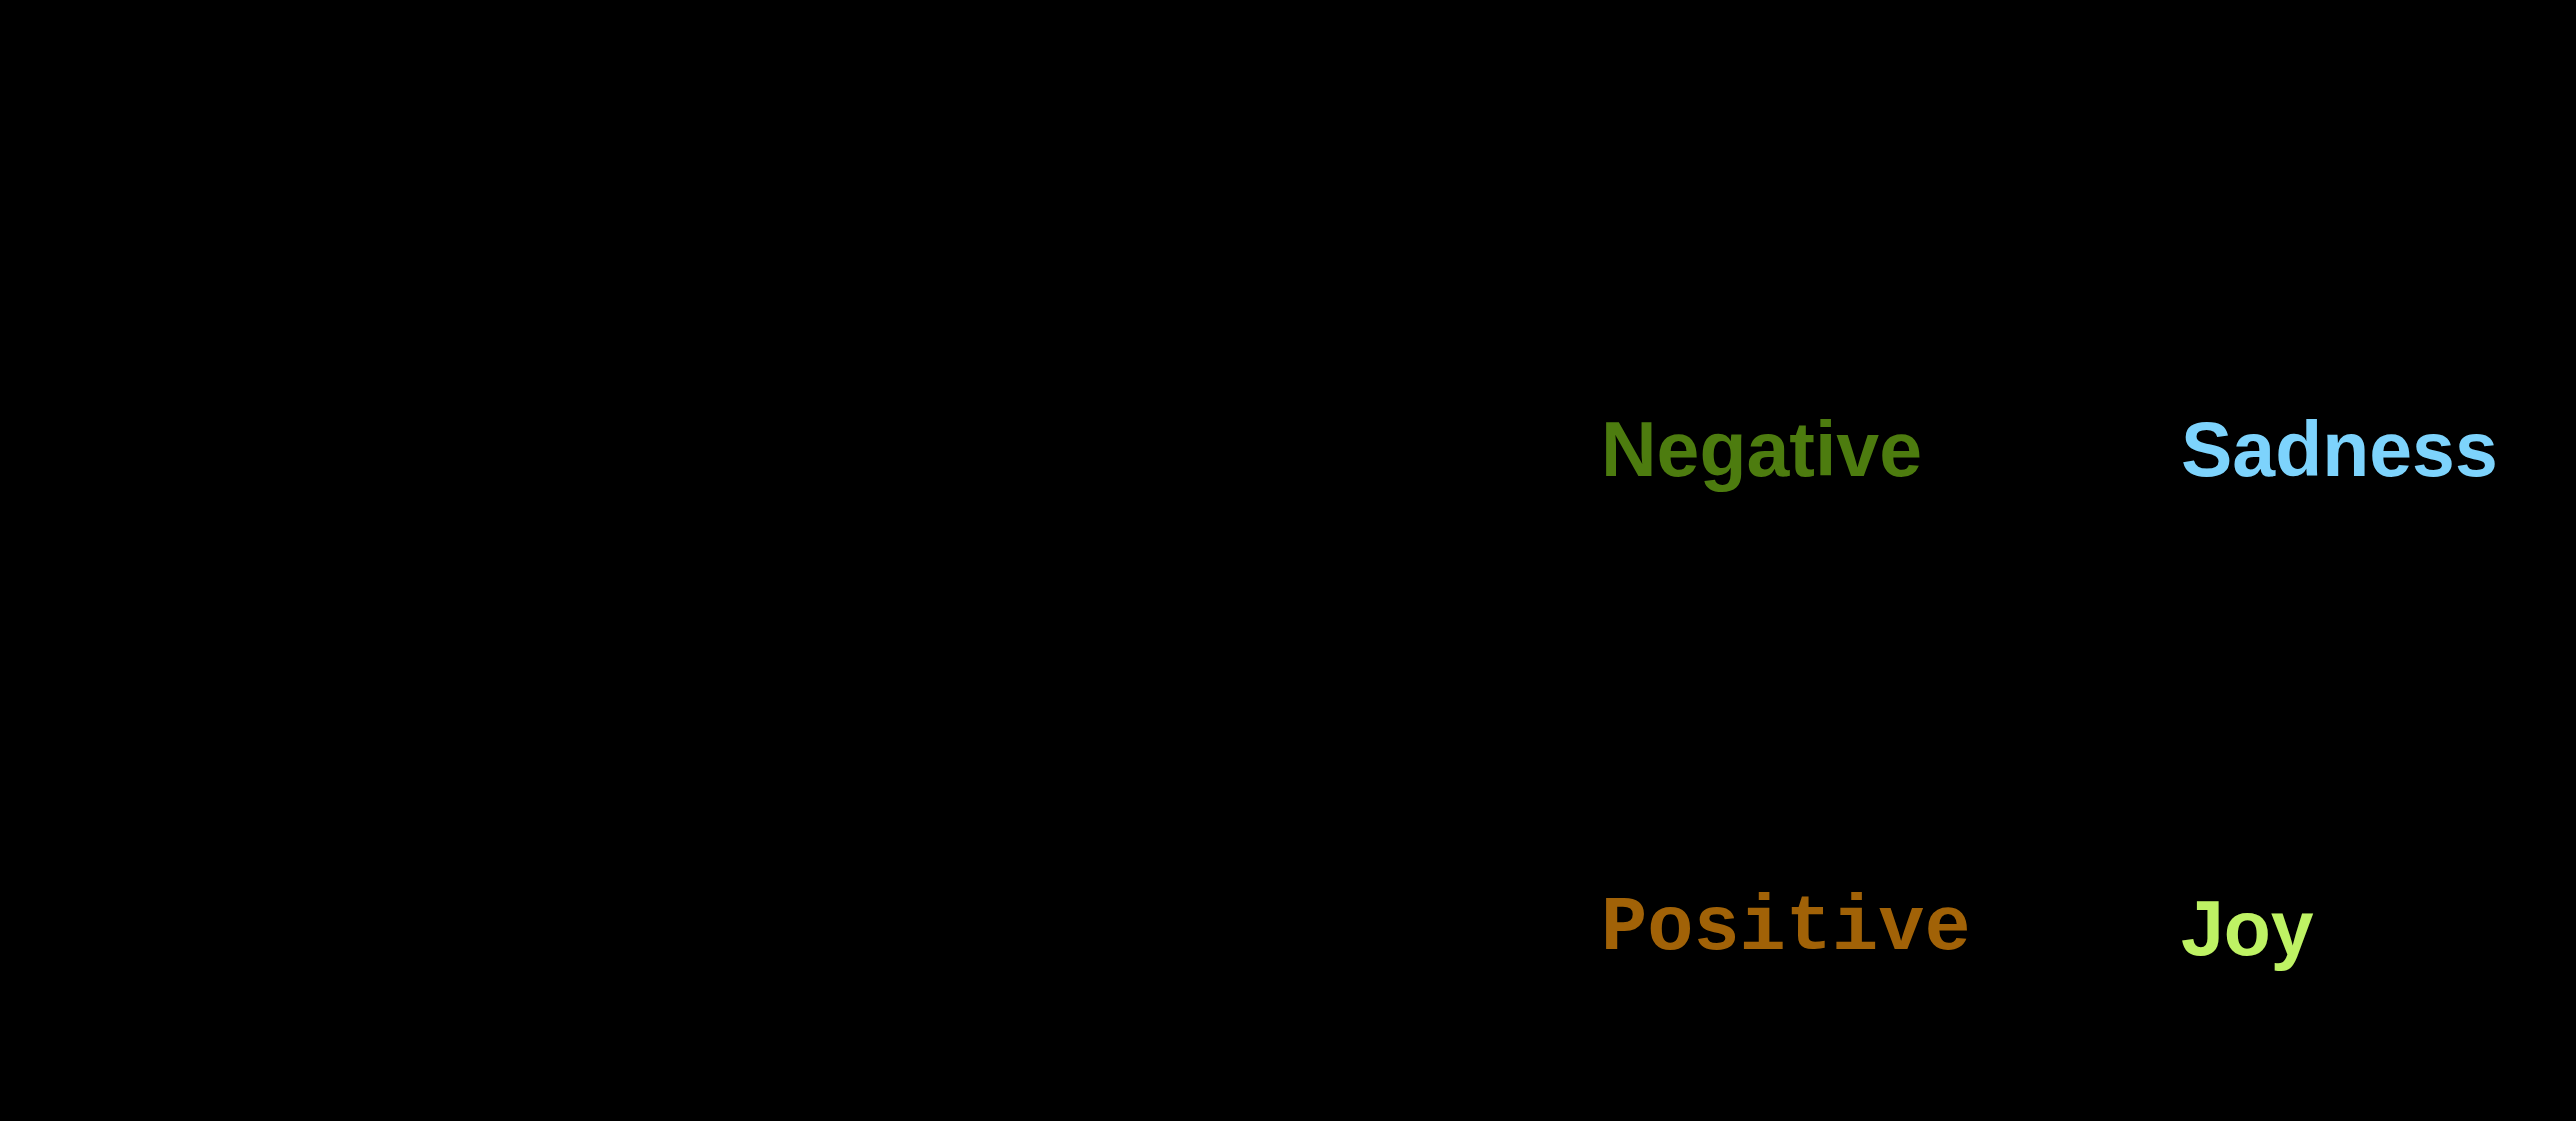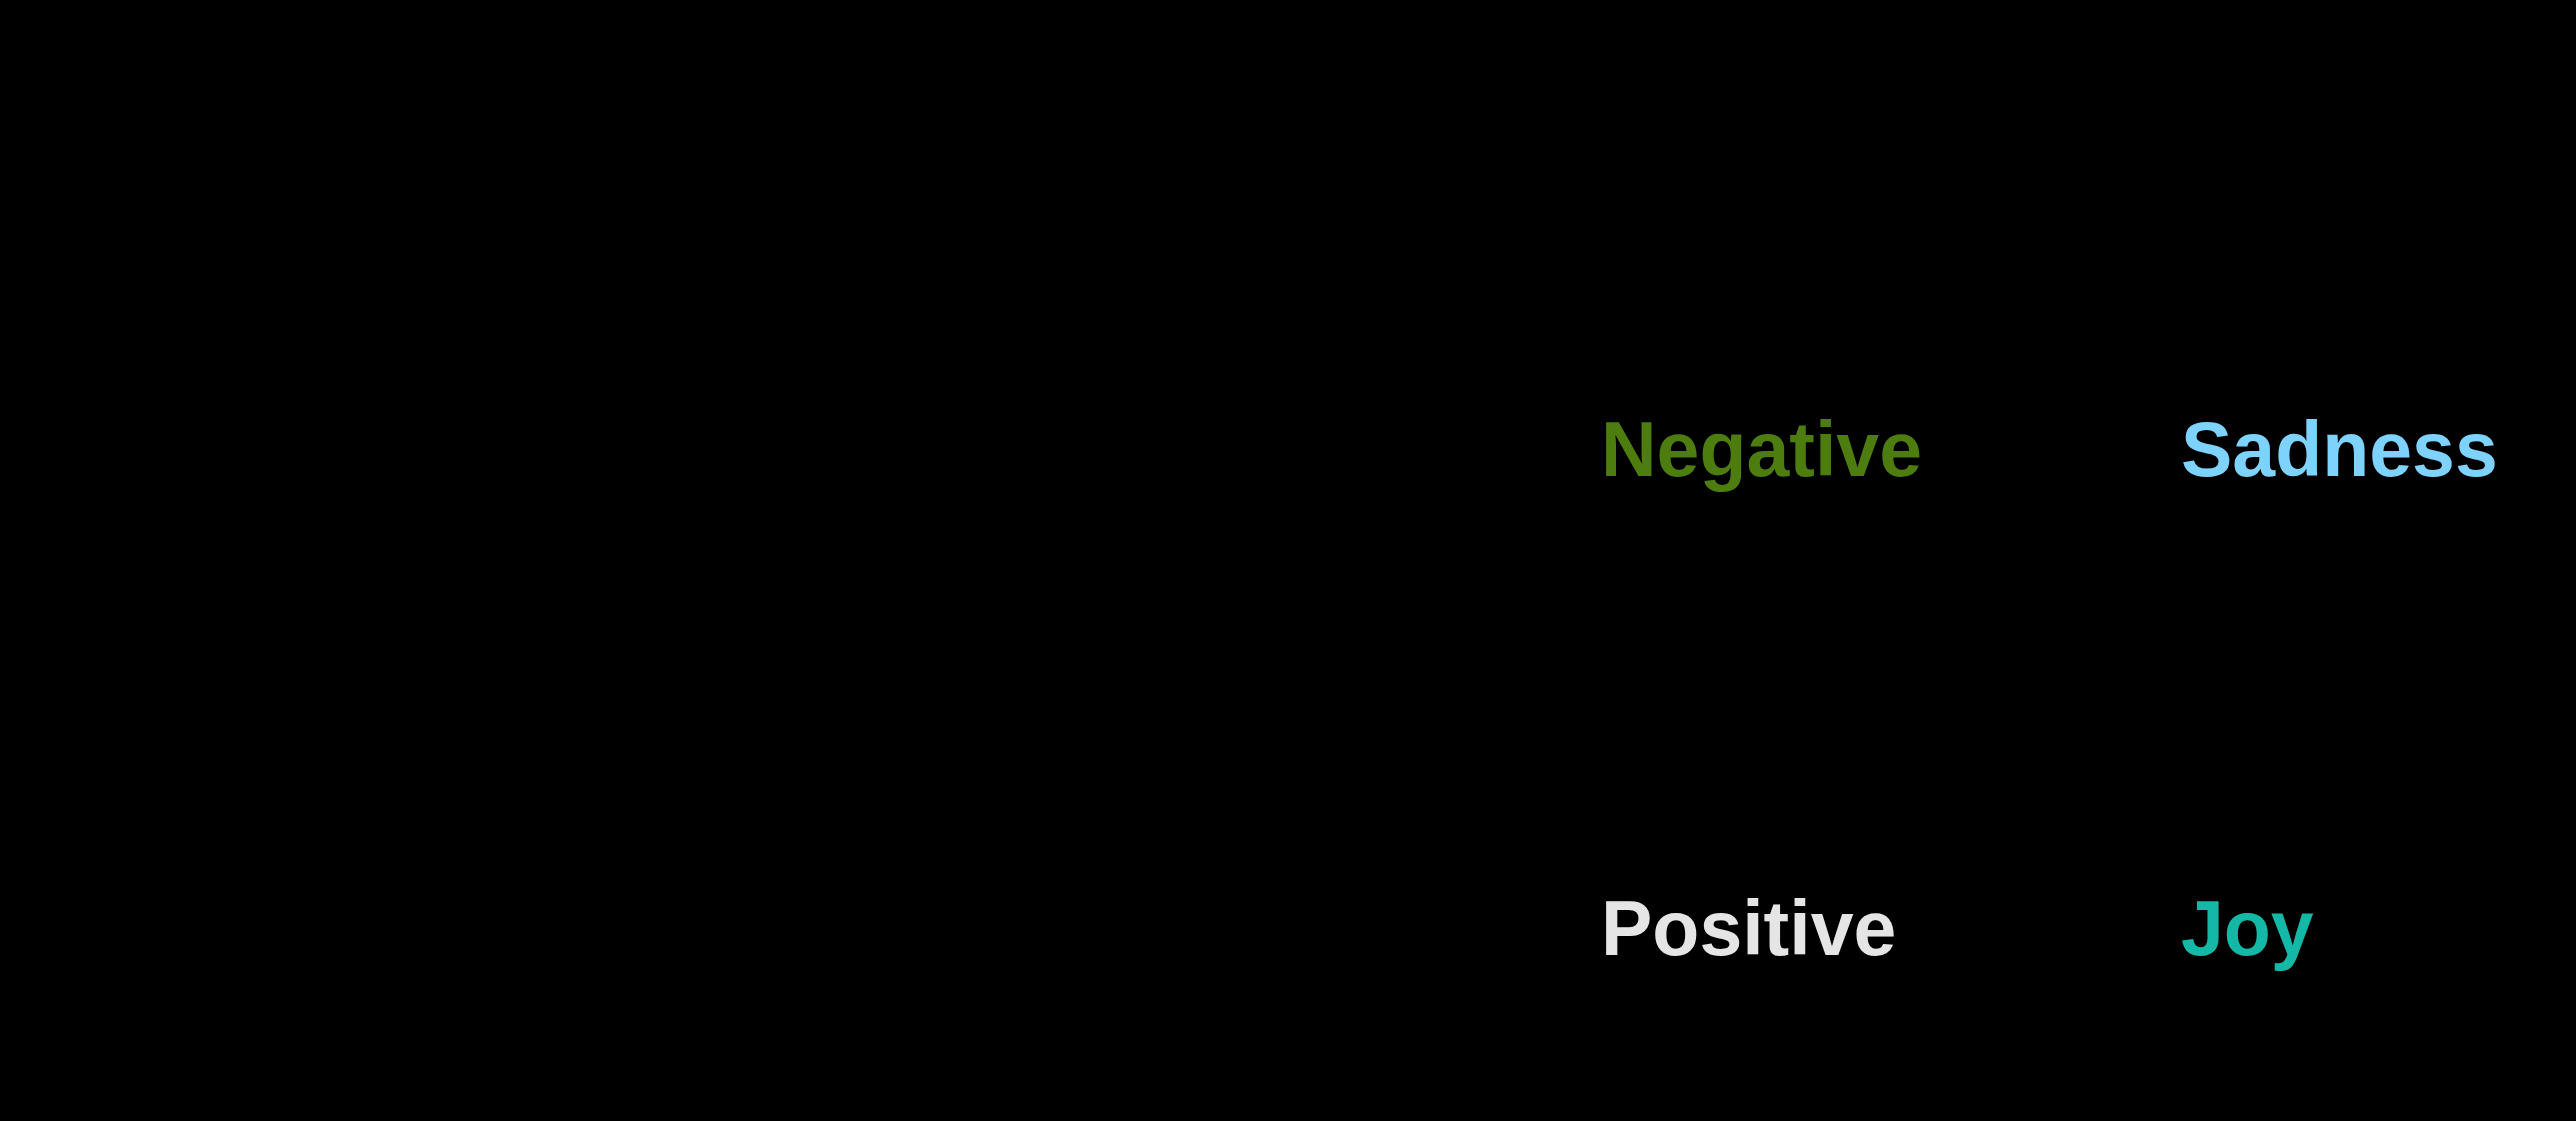--- a/index.html
+++ b/index.html
@@ -37,7 +37,7 @@
 
   <span class="label label-sadness" style="color: #7dd3fc;">Sadness</span>
 
-  <span class="label label-positive" style="color: #e5e5e5;">Positive</span>
+  <span class="label label-positive" style="color: #a16207; font-family: Liberation Mono, monospace;">Positive</span>
 
   <span class="label label-joy" style="color: #14b8a6;">Joy</span>
 

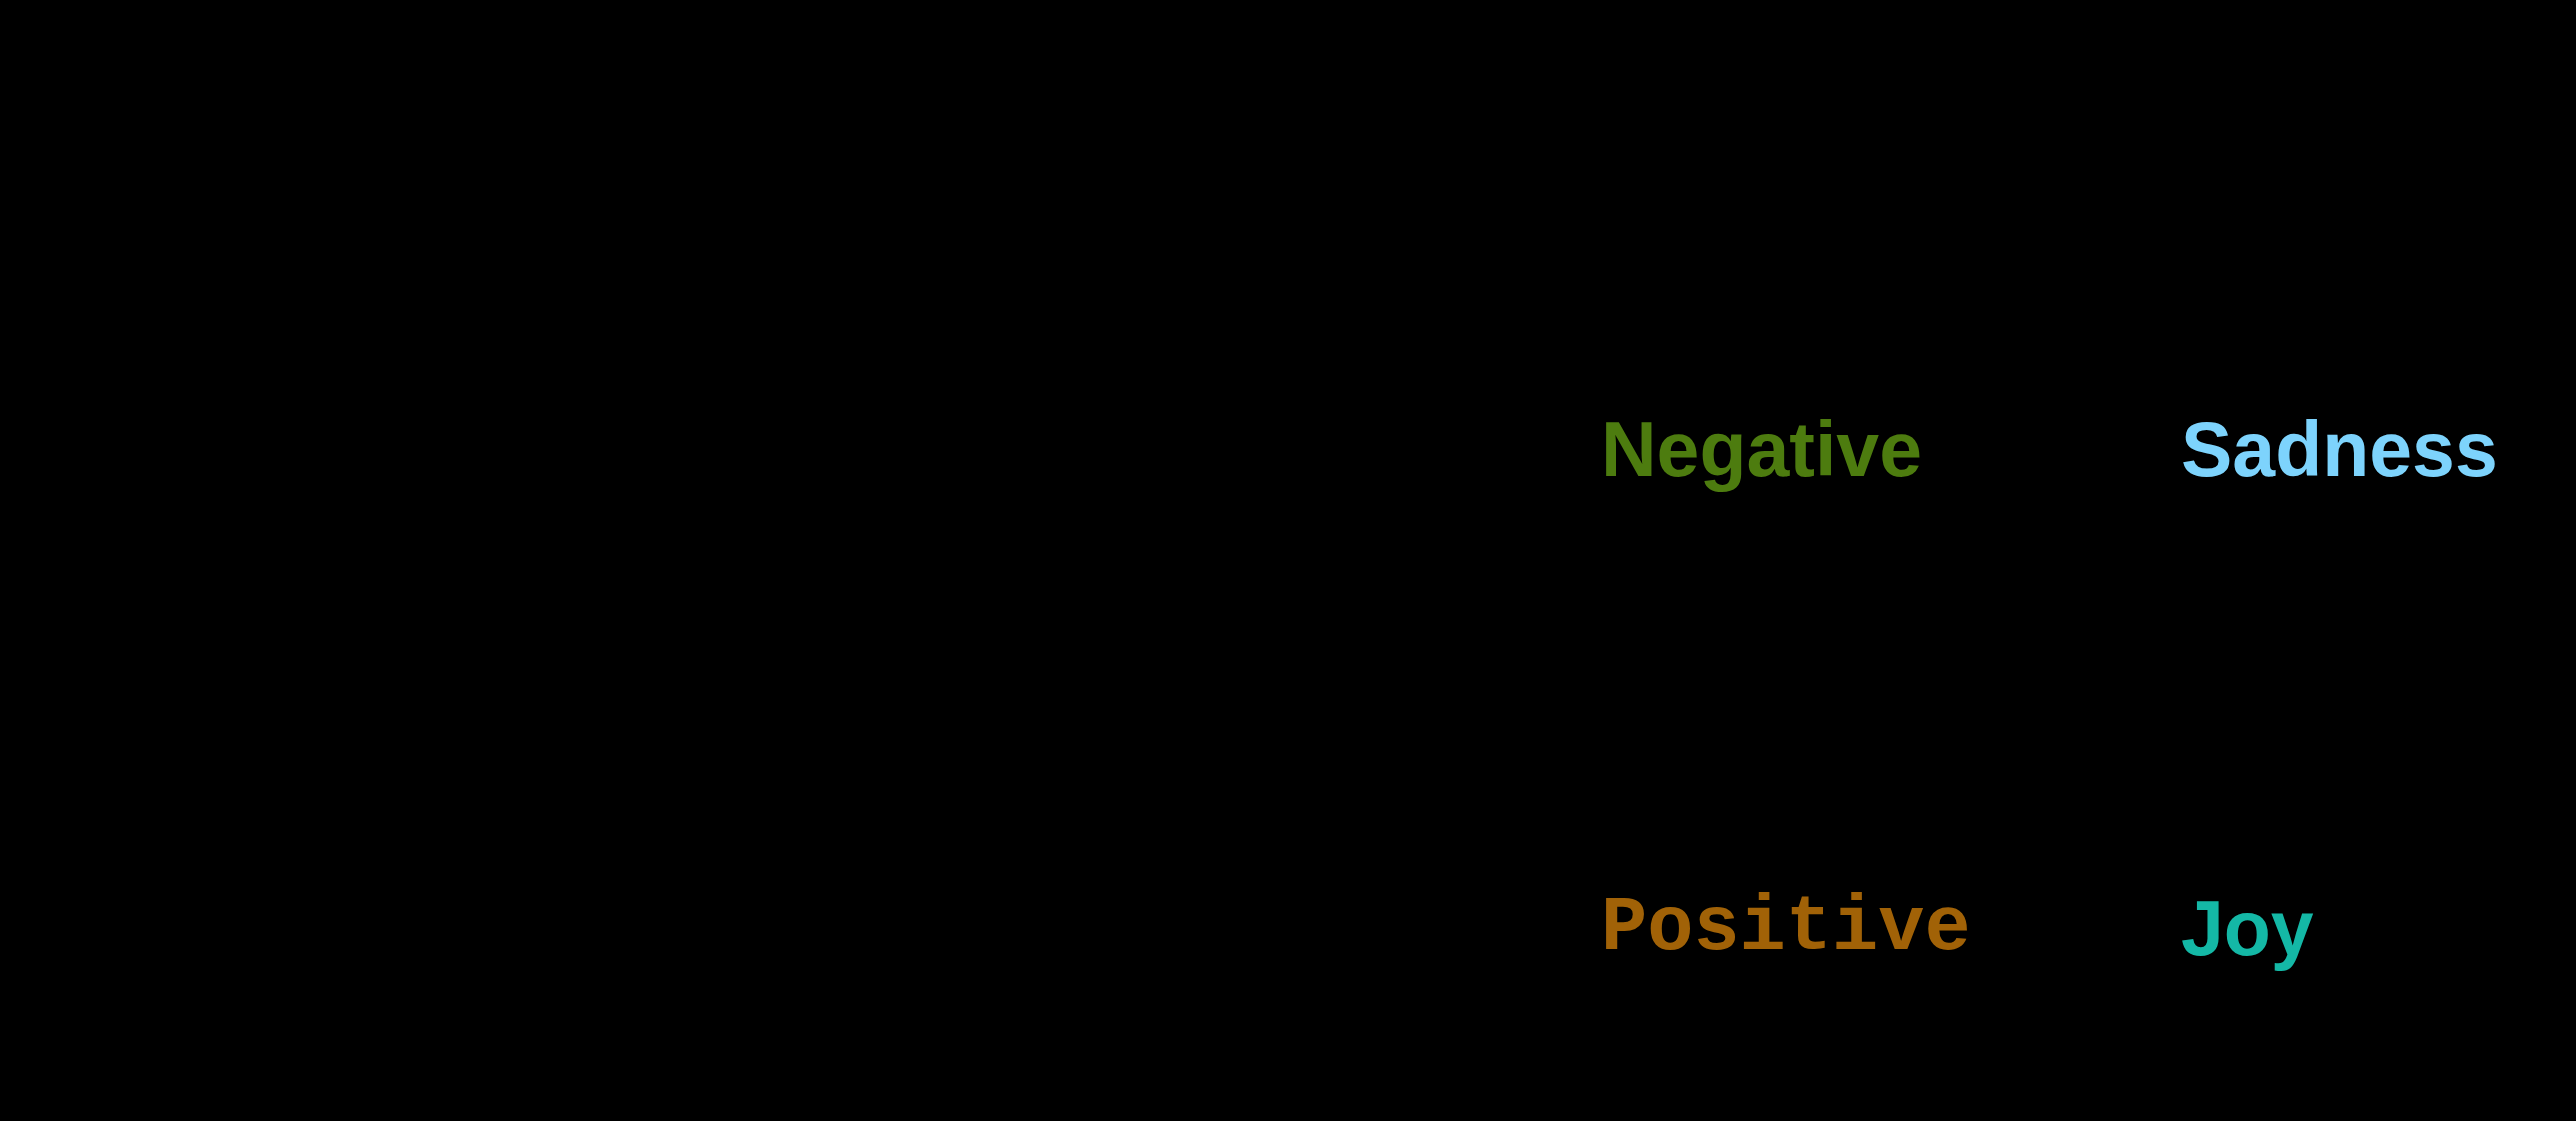--- a/index.html
+++ b/index.html
@@ -39,7 +39,7 @@
 
   <span class="label label-positive" style="color: #a16207; font-family: Liberation Mono, monospace;">Positive</span>
 
-  <span class="label label-joy" style="color: #14b8a6;">Joy</span>
+  <span class="label label-joy" style="color: #bef264;">Joy</span>
 
 </div>
 

